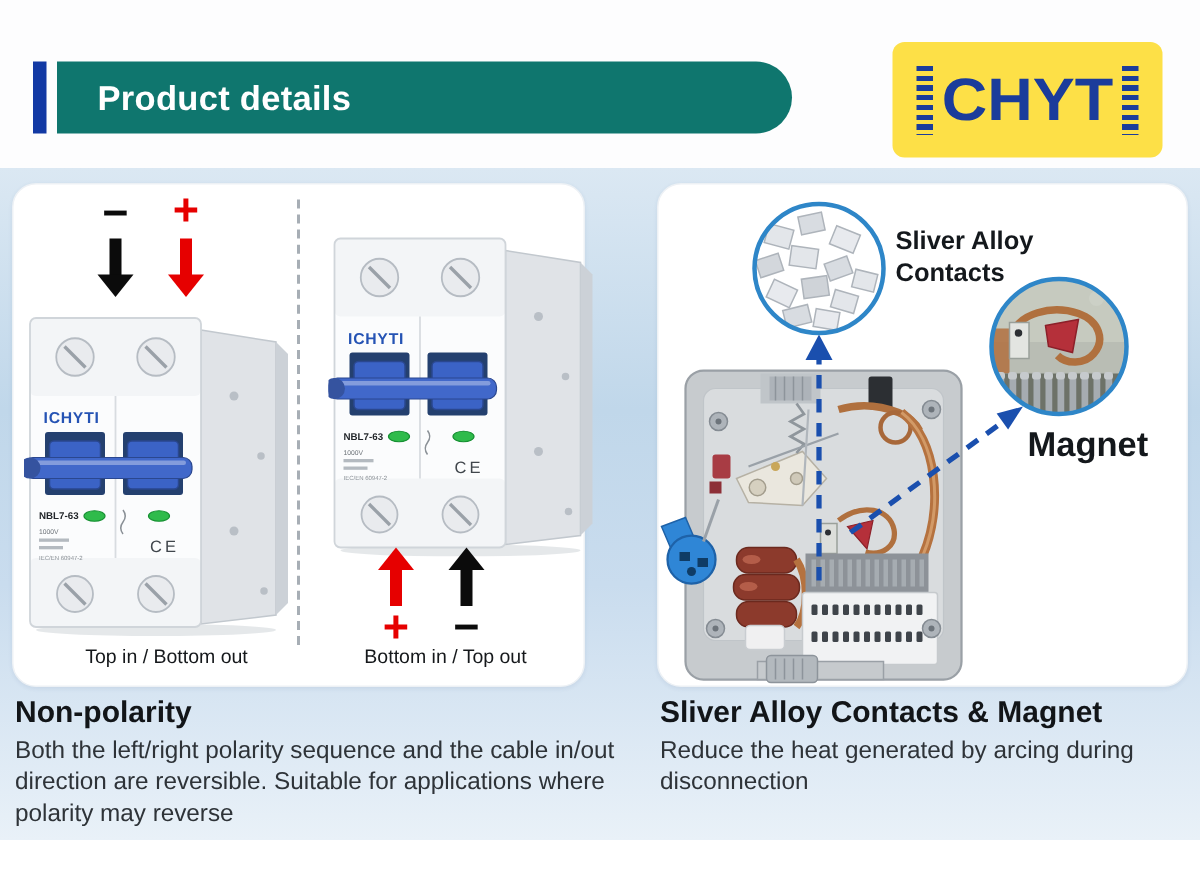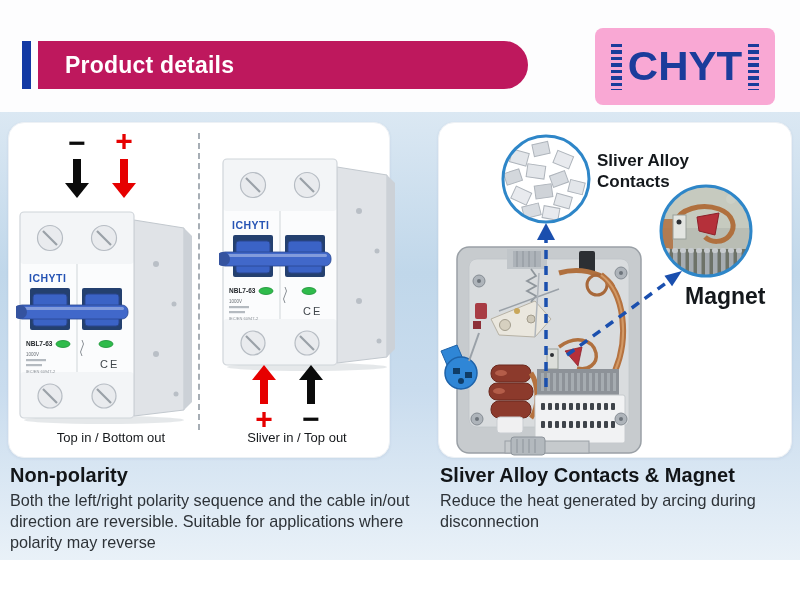--- a/index.html
+++ b/index.html
@@ -12,7 +12,7 @@
   .bottom-white{position:absolute;left:0;top:560px;width:800px;height:31px;background:#ffffff;}
   
   .hdr-accent{position:absolute;left:22px;top:41px;width:9px;height:48px;background:#1239a4;}
-  .hdr-bar{position:absolute;left:38px;top:41px;width:490px;height:48px;background:#be185d;
+  .hdr-bar{position:absolute;left:38px;top:41px;width:490px;height:48px;background:#0f766e;
     border-radius:0 24px 24px 0;display:flex;align-items:center;padding-left:27px;}
   .hdr-bar .title{color:#fff;font-size:23px;font-weight:bold;letter-spacing:.2px;}
   .logo-box{position:absolute;left:595px;top:28px;width:180px;height:77px;background:#f9a8d4;

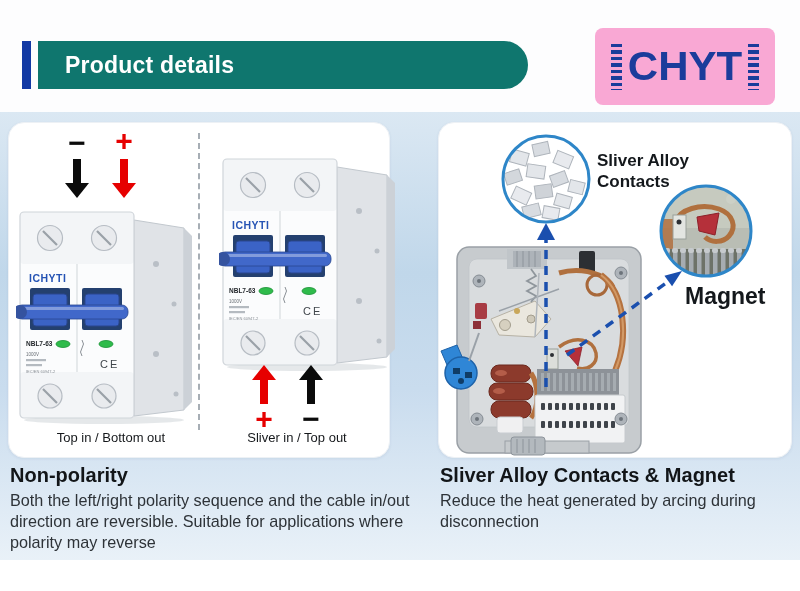--- a/index.html
+++ b/index.html
@@ -15,7 +15,7 @@
   .hdr-bar{position:absolute;left:38px;top:41px;width:490px;height:48px;background:#0f766e;
     border-radius:0 24px 24px 0;display:flex;align-items:center;padding-left:27px;}
   .hdr-bar .title{color:#fff;font-size:23px;font-weight:bold;letter-spacing:.2px;}
-  .logo-box{position:absolute;left:595px;top:28px;width:180px;height:77px;background:#f9a8d4;
+  .logo-box{position:absolute;left:595px;top:28px;width:180px;height:77px;background:#fde047;
     border-radius:8px;display:flex;align-items:center;justify-content:center;gap:6px;}
   .logo-dash{width:11px;height:46px;
     background:repeating-linear-gradient(180deg,#1b3c9b 0 3.5px,transparent 3.5px 6.5px);}

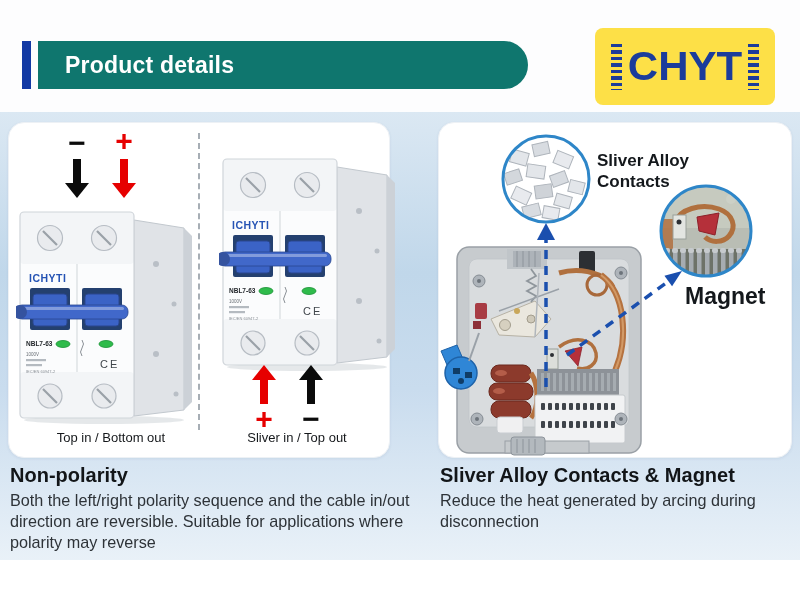--- a/index.html
+++ b/index.html
@@ -179,7 +179,7 @@
         <div class="head"></div>
     </div>
     <span class="sign black" style="left:288px;top:282px;">−</span>
-    <div class="caption" style="left:194px;top:307px;width:188px;">Sliver in / Top out</div>
+    <div class="caption" style="left:194px;top:307px;width:188px;">Bottom in / Top out</div>
   </div>
 
   <div class="panel panel-right">

